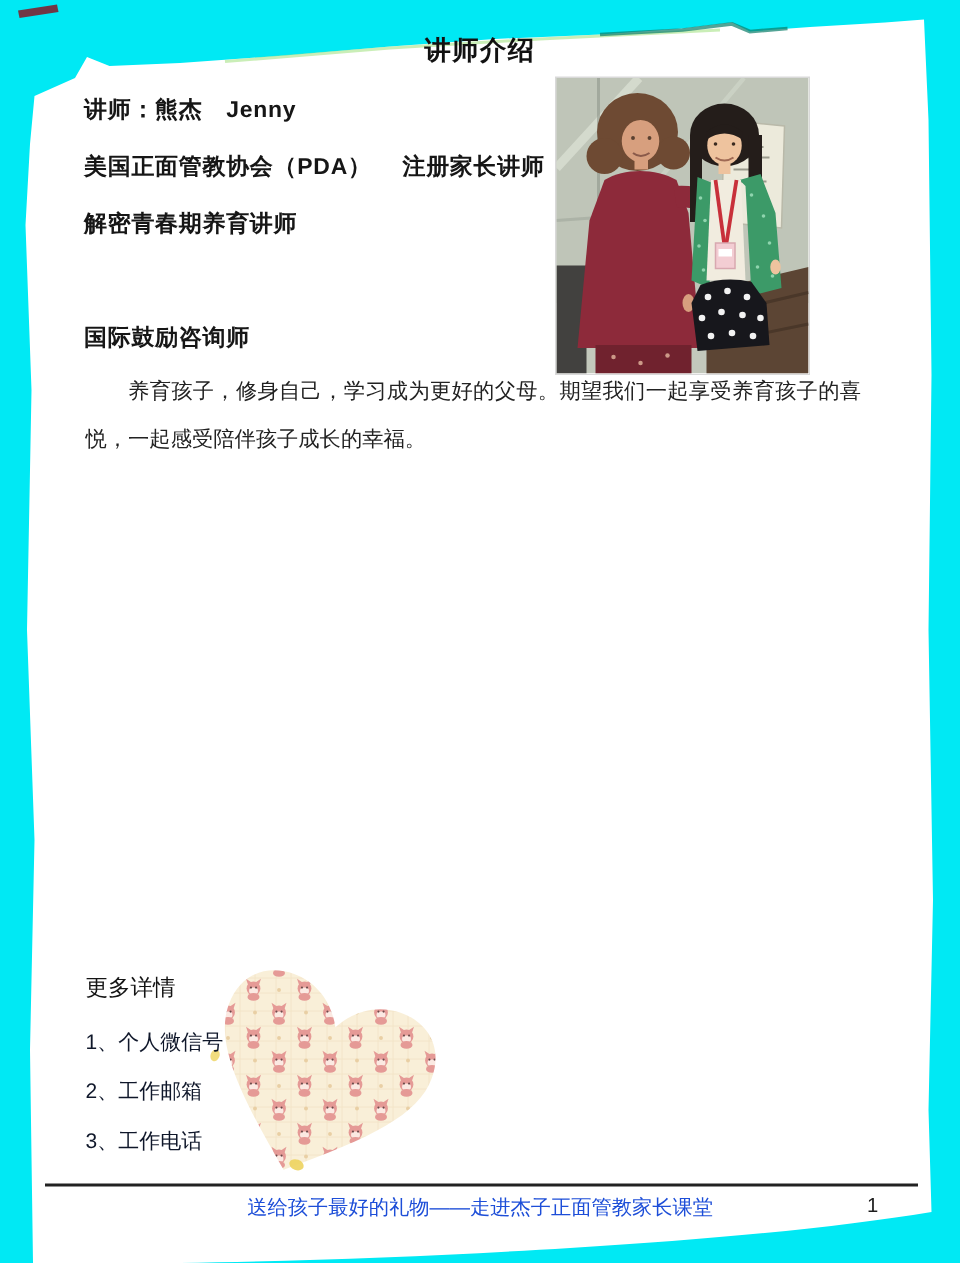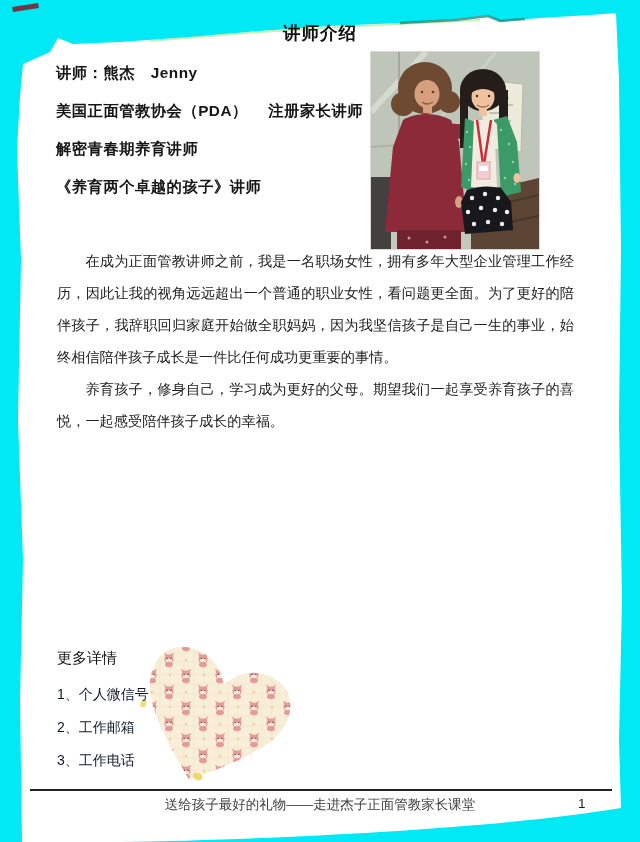--- a/index.html
+++ b/index.html
@@ -53,7 +53,6 @@
   <div class="abs intro-line" style="top:101px">美国正面管教协会（PDA）　 注册家长讲师</div>
   <div class="abs intro-line" style="top:63px">讲师：熊杰　Jenny</div>
   <div class="abs intro-line" style="top:139px">解密青春期养育讲师</div>
-  <div class="abs intro-line" style="top:177px">《养育两个卓越的孩子》讲师</div>
 
   <div class="abs" id="photo-wrap">
     <svg width="168" height="197" viewBox="0 0 168 197">

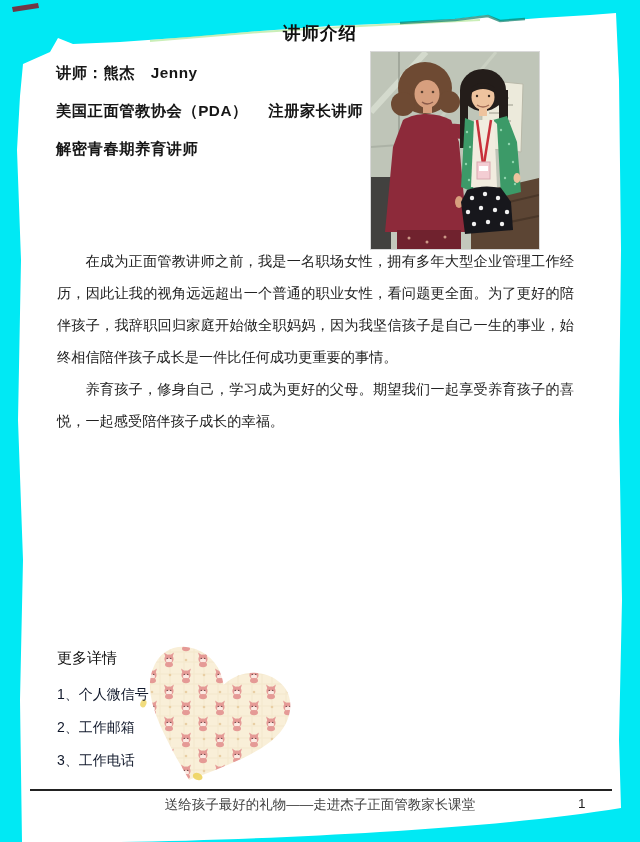--- a/index.html
+++ b/index.html
@@ -53,6 +53,7 @@
   <div class="abs intro-line" style="top:101px">美国正面管教协会（PDA）　 注册家长讲师</div>
   <div class="abs intro-line" style="top:63px">讲师：熊杰　Jenny</div>
   <div class="abs intro-line" style="top:139px">解密青春期养育讲师</div>
+  <div class="abs intro-line" style="top:215px">国际鼓励咨询师</div>
 
   <div class="abs" id="photo-wrap">
     <svg width="168" height="197" viewBox="0 0 168 197">

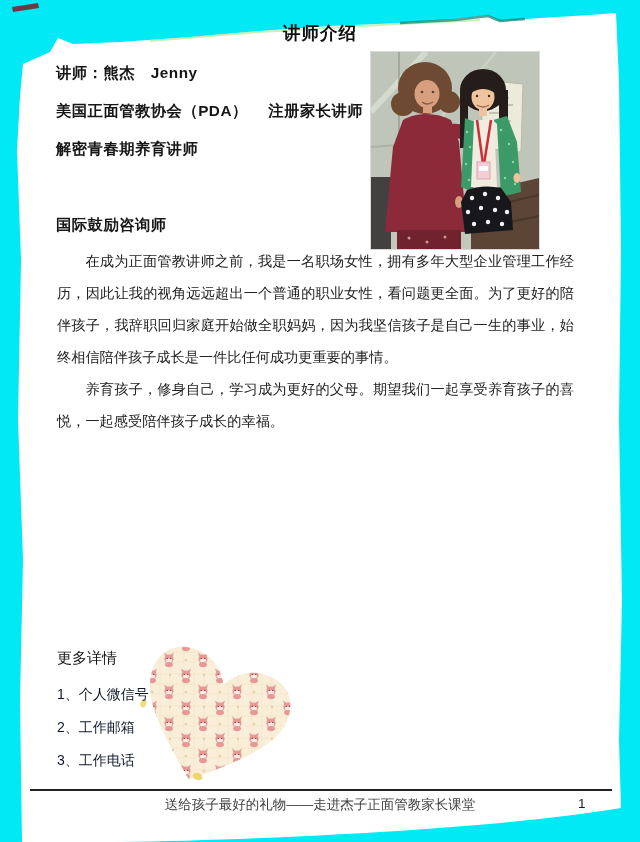--- a/index.html
+++ b/index.html
@@ -132,7 +132,6 @@
   </div>
 
   <div class="abs" id="bio">
-    <p><span>在成为正面管教讲师之前，我是一名职场女性，拥有多年大型企业管理工作经历，因此让我的视角远远超出一个普通的职业女性，看问题更全面。为了更好的陪伴孩子，我辞职回归家庭开始做全职妈妈，因为我坚信孩子是自己一生的事业，始终相信陪伴孩子成长是一件比任何成功更重要的事情。</span></p>
     <p><span>养育孩子，修身自己，学习成为更好的父母。期望我们一起享受养育孩子的喜悦，一起感受陪伴孩子成长的幸福。</span></p>
   </div>
 

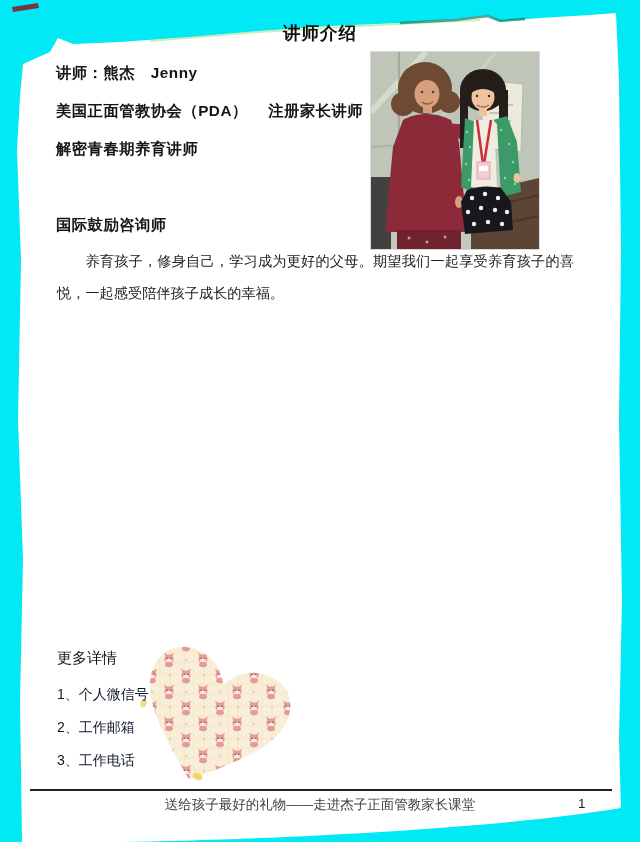--- a/index.html
+++ b/index.html
@@ -24,7 +24,7 @@
   #heart-wrap{left:110px;top:636px;width:206px;height:160px;z-index:1;}
   .footer-rule{left:30px;top:789px;width:582px;height:2px;background:#222;z-index:2;}
   .footer-text{left:20px;top:796px;width:600px;text-align:center;font-size:13.5px;
-               color:#404040;z-index:2;}
+               color:#1d4ed8;z-index:2;}
   .footer-page{left:578px;top:796px;font-size:13.5px;color:#1d1d1d;z-index:3;}
 </style>
 </head>

